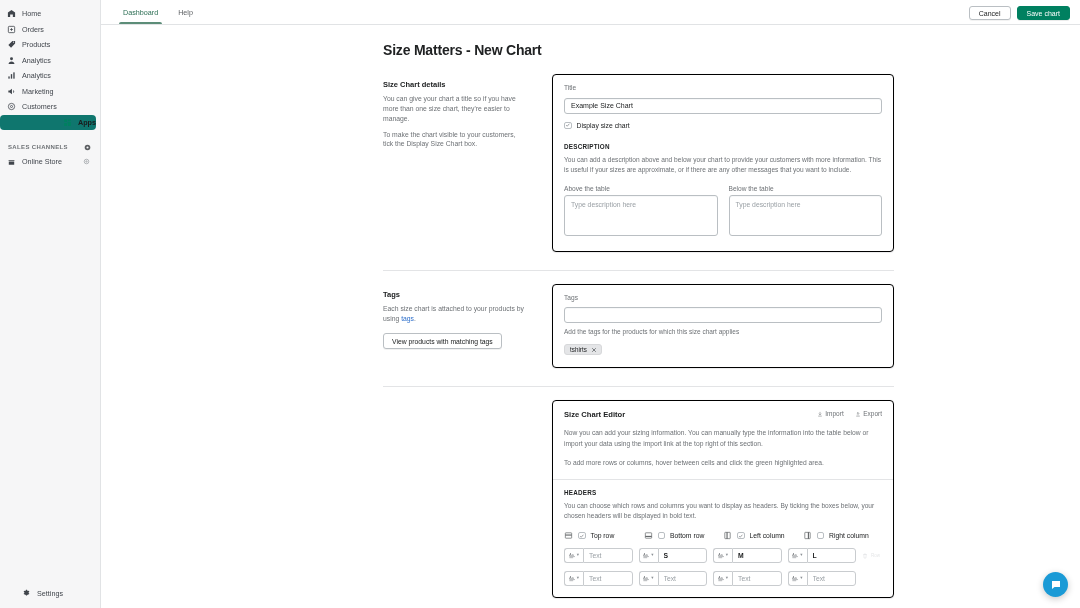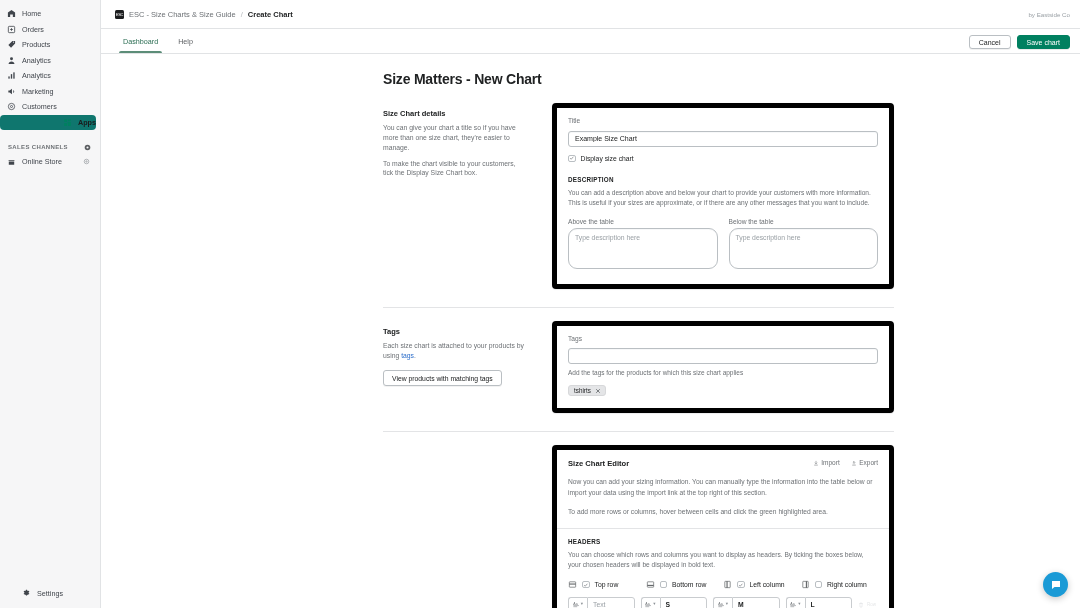--- a/index.html
+++ b/index.html
@@ -346,15 +346,6 @@
 
   <section class="main">
 
-    <header class="topbar">
-      <div class="crumbs">
-        <span class="app-badge">ESC</span>
-        <span class="crumb-app">ESC - Size Charts &amp; Size Guide</span>
-        <span class="crumb-sep">/</span>
-        <span class="crumb-cur">Create Chart</span>
-      </div>
-      <div class="byline">by Eastside Co</div>
-    </header>
 
     <div class="tabbar">
       <div class="tabs">

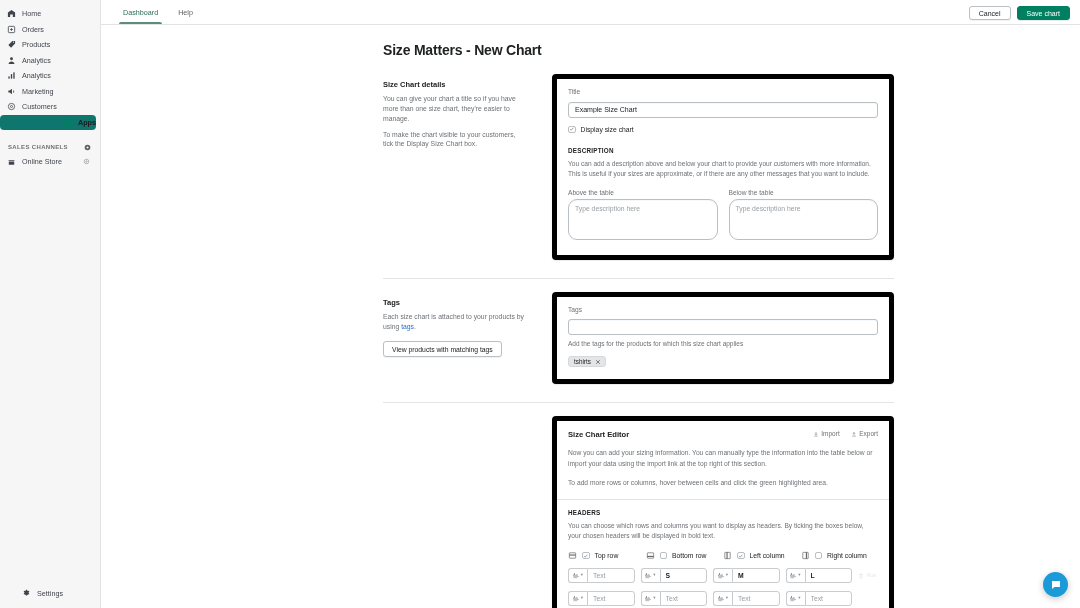--- a/index.html
+++ b/index.html
@@ -115,7 +115,7 @@
   .sec-aside p:last-child { margin-bottom: 0; }
   .lnk { color: #2c6ecb; }
   .card {
-    flex: 1 1 auto; background: #fff; border: 5px solid #000000;
+    flex: 1 1 auto; background: #fff; border: 1px solid #000000;
     border-radius: 4px; box-shadow: 0 0 2px rgba(22,29,37,.05), 0 1px 1px rgba(22,29,37,.07);
     min-width: 0;
   }

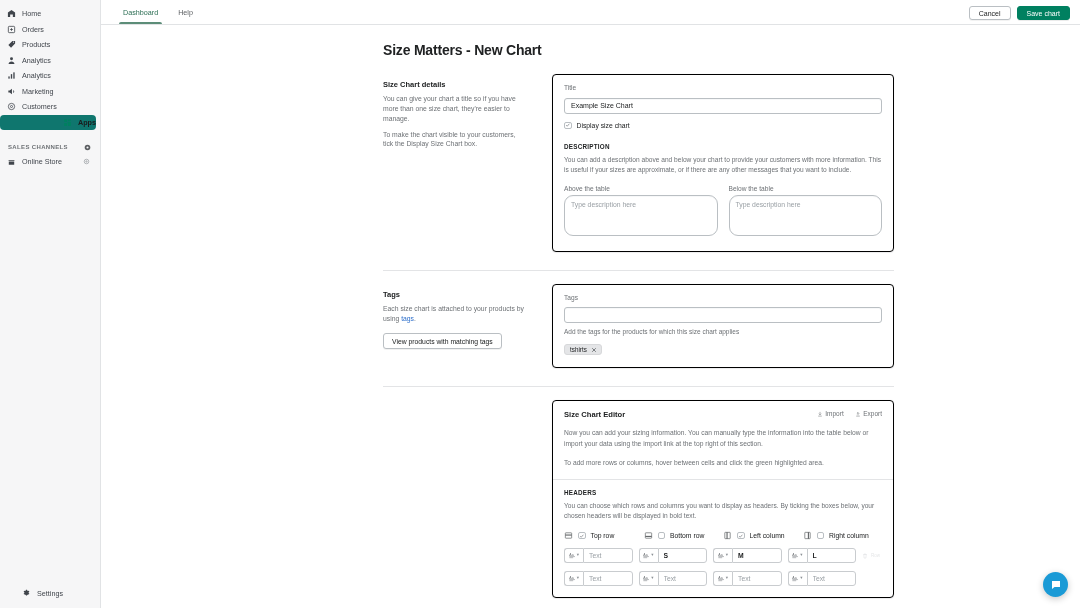--- a/index.html
+++ b/index.html
@@ -147,7 +147,7 @@
   .two-col { display:flex; gap: 11px; margin-top: 10px; }
   .two-col > div { flex: 1 1 0; min-width: 0; }
   .ta {
-    width: 100%; height: 41px; border: 1px solid #babfc3; border-radius: 9px;
+    width: 100%; height: 41px; border: 1px solid #babfc3; border-radius: 3px;
     background:#fff; font-size: 6.8px; color: #202223; padding: 5px 6px;
     resize: none; font-family: "Liberation Sans", sans-serif;
     box-shadow: inset 0 1px 0 rgba(99,115,129,.05);

